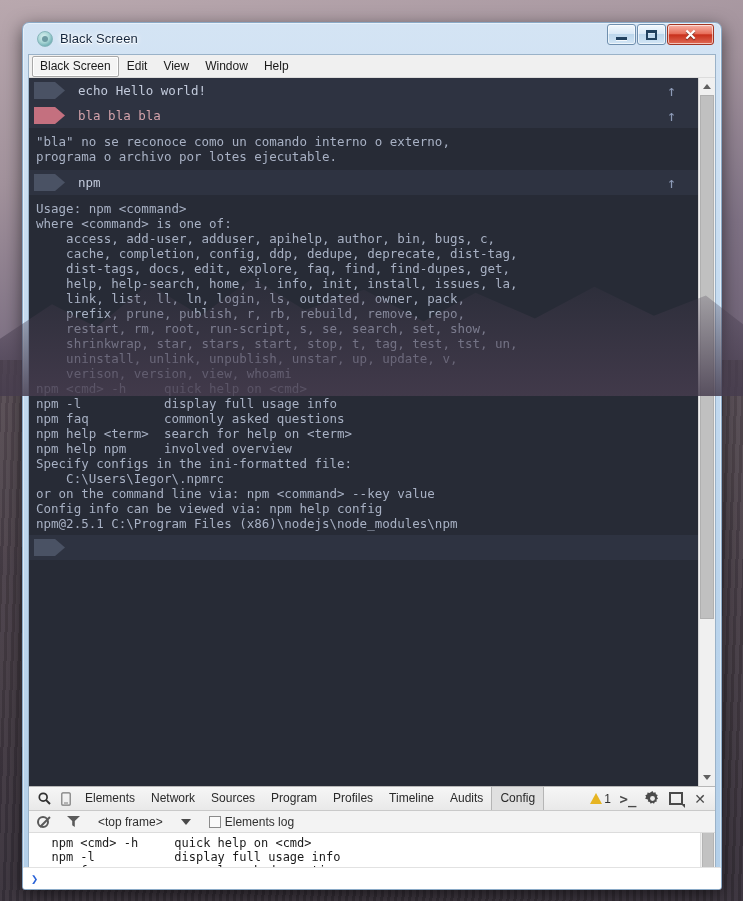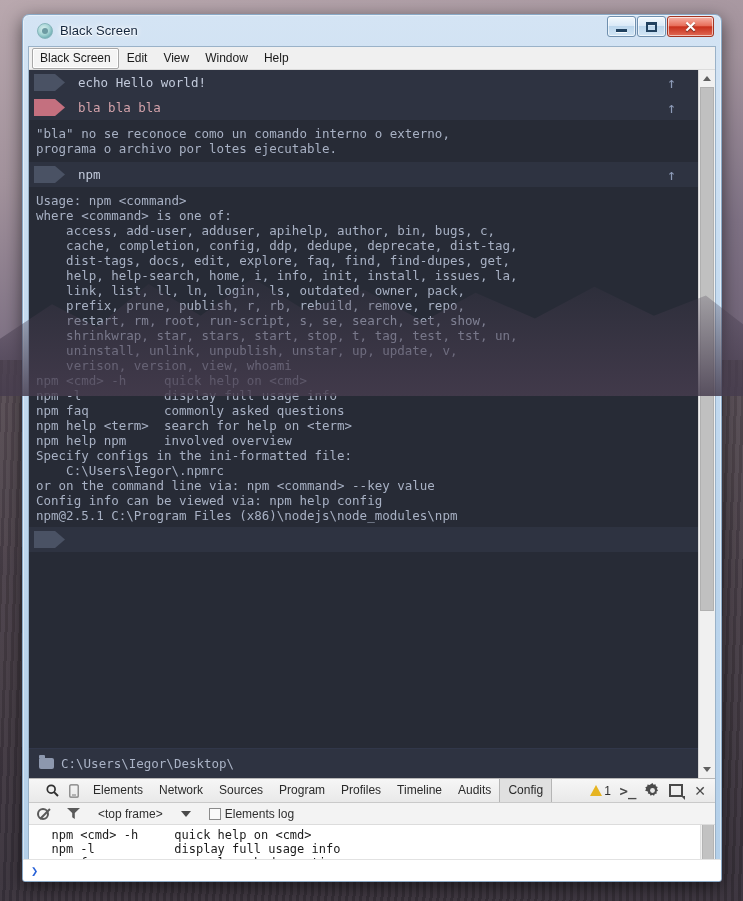--- a/index.html
+++ b/index.html
@@ -43,7 +43,7 @@
   
   #window {
     position: absolute;
-    left: 22px; top: 14px;
+    left: 22px; top: 22px;
     width: 700px; height: 868px;
     border-radius: 7px 7px 3px 3px;
     background: linear-gradient(180deg, #d4e4f4 0%, #c2d9ef 40%, #b3cfe9 100%);

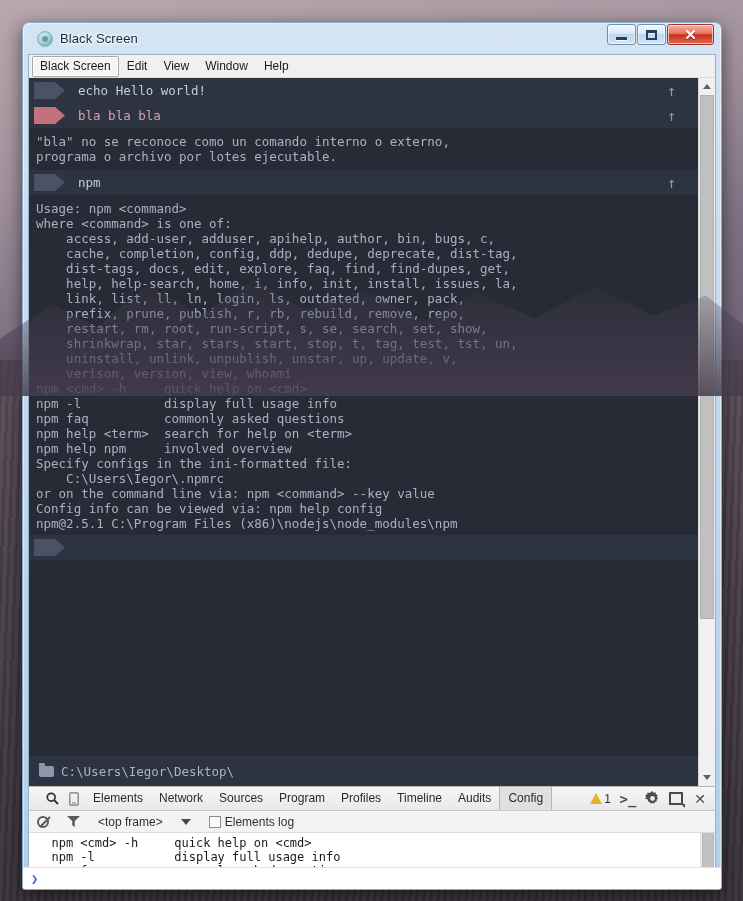--- a/index.html
+++ b/index.html
@@ -467,10 +467,6 @@
             <div class="prompt-cmd"></div>
           </div>
 
-          <div id="term-statusbar">
-            <div class="folder-icon"></div>
-            <div id="term-path">C:\Users\Iegor\Desktop\</div>
-          </div>
         </div>
 
         <div class="vscroll">

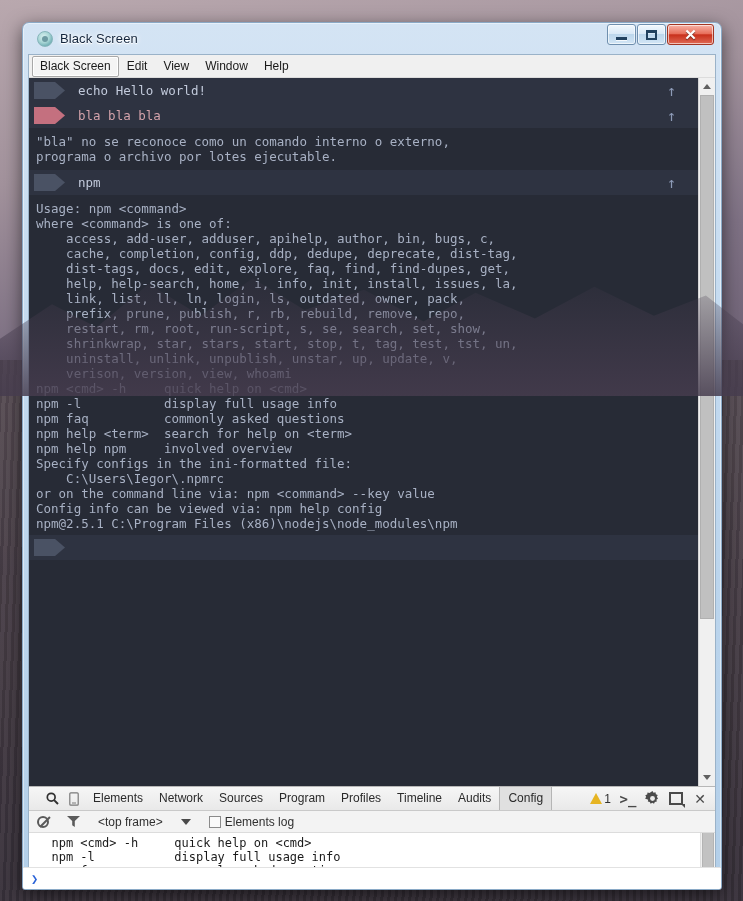--- a/index.html
+++ b/index.html
@@ -253,7 +253,7 @@
     background: linear-gradient(180deg, #f6f6f6 0%, #e9e9e9 100%);
     border-bottom: 1px solid #c9c9c9;
     display: flex; align-items: center;
-    padding: 0 4px 0 12px;
+    padding: 0 4px 0 4px;
     font-size: 12px; color: #303030;
   }
   .dt-icon-btn {

